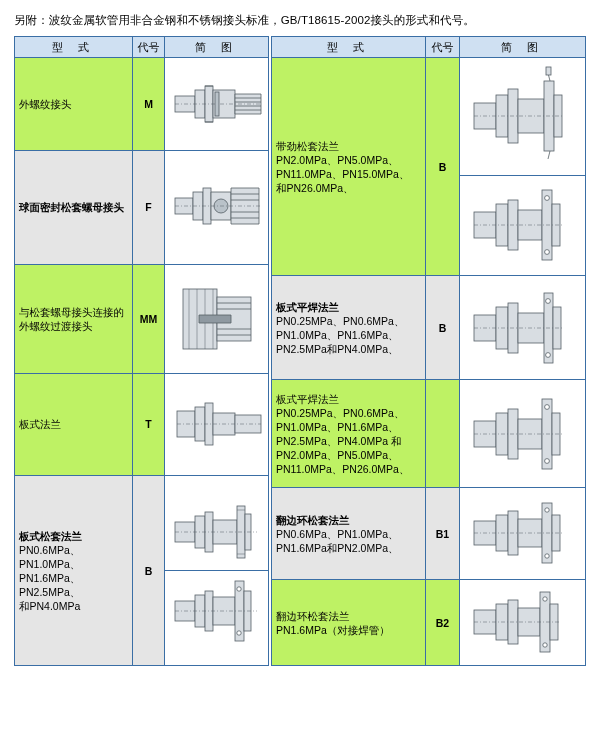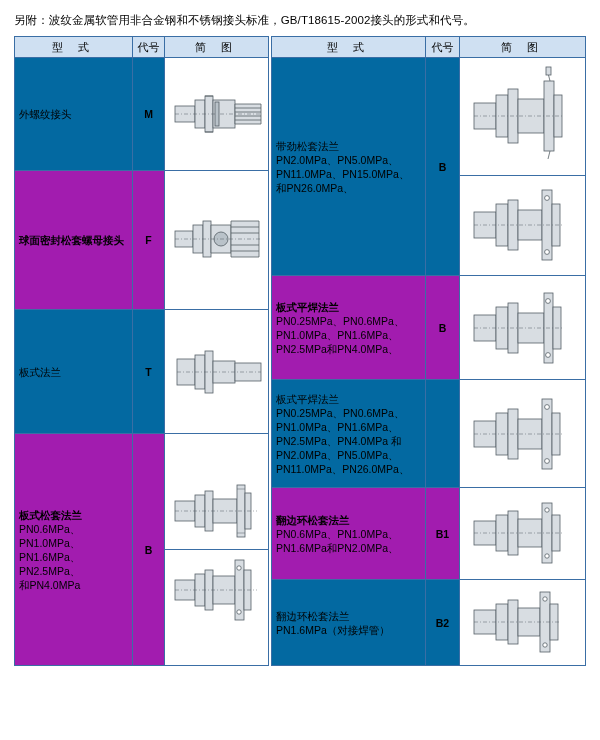--- a/index.html
+++ b/index.html
@@ -78,7 +78,7 @@
     background: #fff;
   }
   .hl { background: #a21caf; }
-  .wh { background: #0369a1; }
+  .wh { background: #bef264; }
   .bold-line { font-weight: bold; }
   .fig {
     display: block;

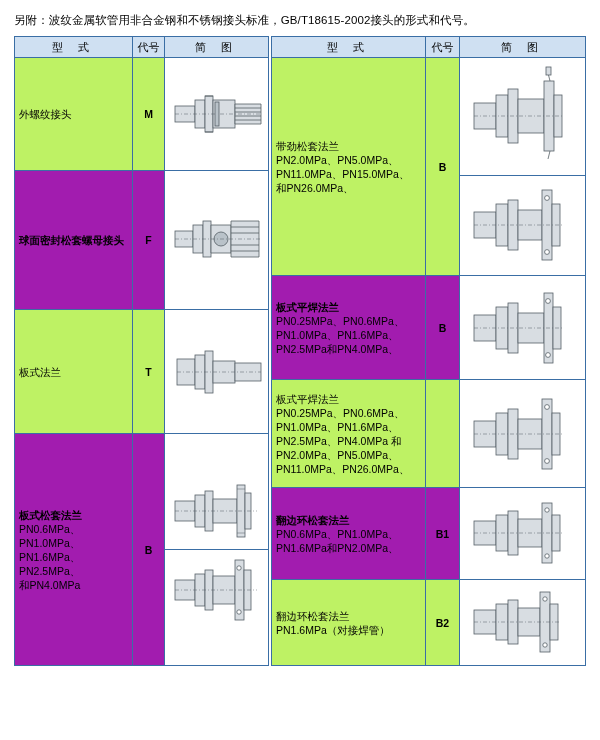--- a/index.html
+++ b/index.html
@@ -77,7 +77,7 @@
     text-align: center;
     background: #fff;
   }
-  .hl { background: #a21caf; }
+  .hl { background: #e5e5e5; }
   .wh { background: #bef264; }
   .bold-line { font-weight: bold; }
   .fig {

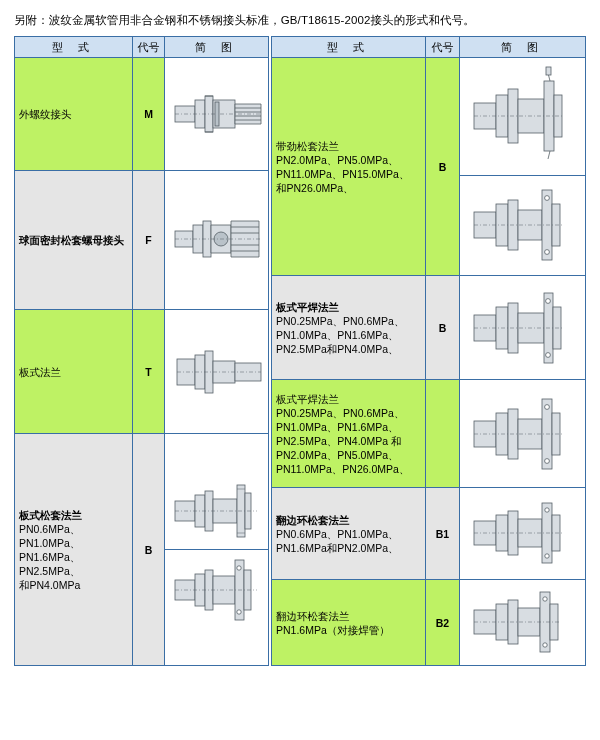--- a/index.html
+++ b/index.html
@@ -148,6 +148,21 @@
           </td>
         </tr>
 
+        <tr style="height:92px">
+          <td class="cell-type wh">与松套螺母接头连接的外螺纹过渡接头</td>
+          <td class="cell-code wh">MM</td>
+          <td class="cell-fig">
+            <svg class="fig" width="100" height="84" viewBox="0 0 100 84">
+              <g stroke="#555f66" fill="#d8dde2" stroke-width="0.8">
+                <rect x="14" y="12" width="34" height="60"></rect>
+                <rect x="48" y="20" width="34" height="44"></rect>
+                <path d="M48 26 L82 26 M48 32 L82 32 M48 52 L82 52 M48 58 L82 58" fill="none"></path>
+                <path d="M20 12 L20 72 M28 12 L28 72 M36 12 L36 72 M44 12 L44 72" fill="none" stroke-width="0.5"></path>
+                <path d="M30 38 L62 38 L62 46 L30 46 Z" fill="#8f99a1"></path>
+              </g>
+            </svg>
+          </td>
+        </tr>
 
 
         <tr style="height:86px">

